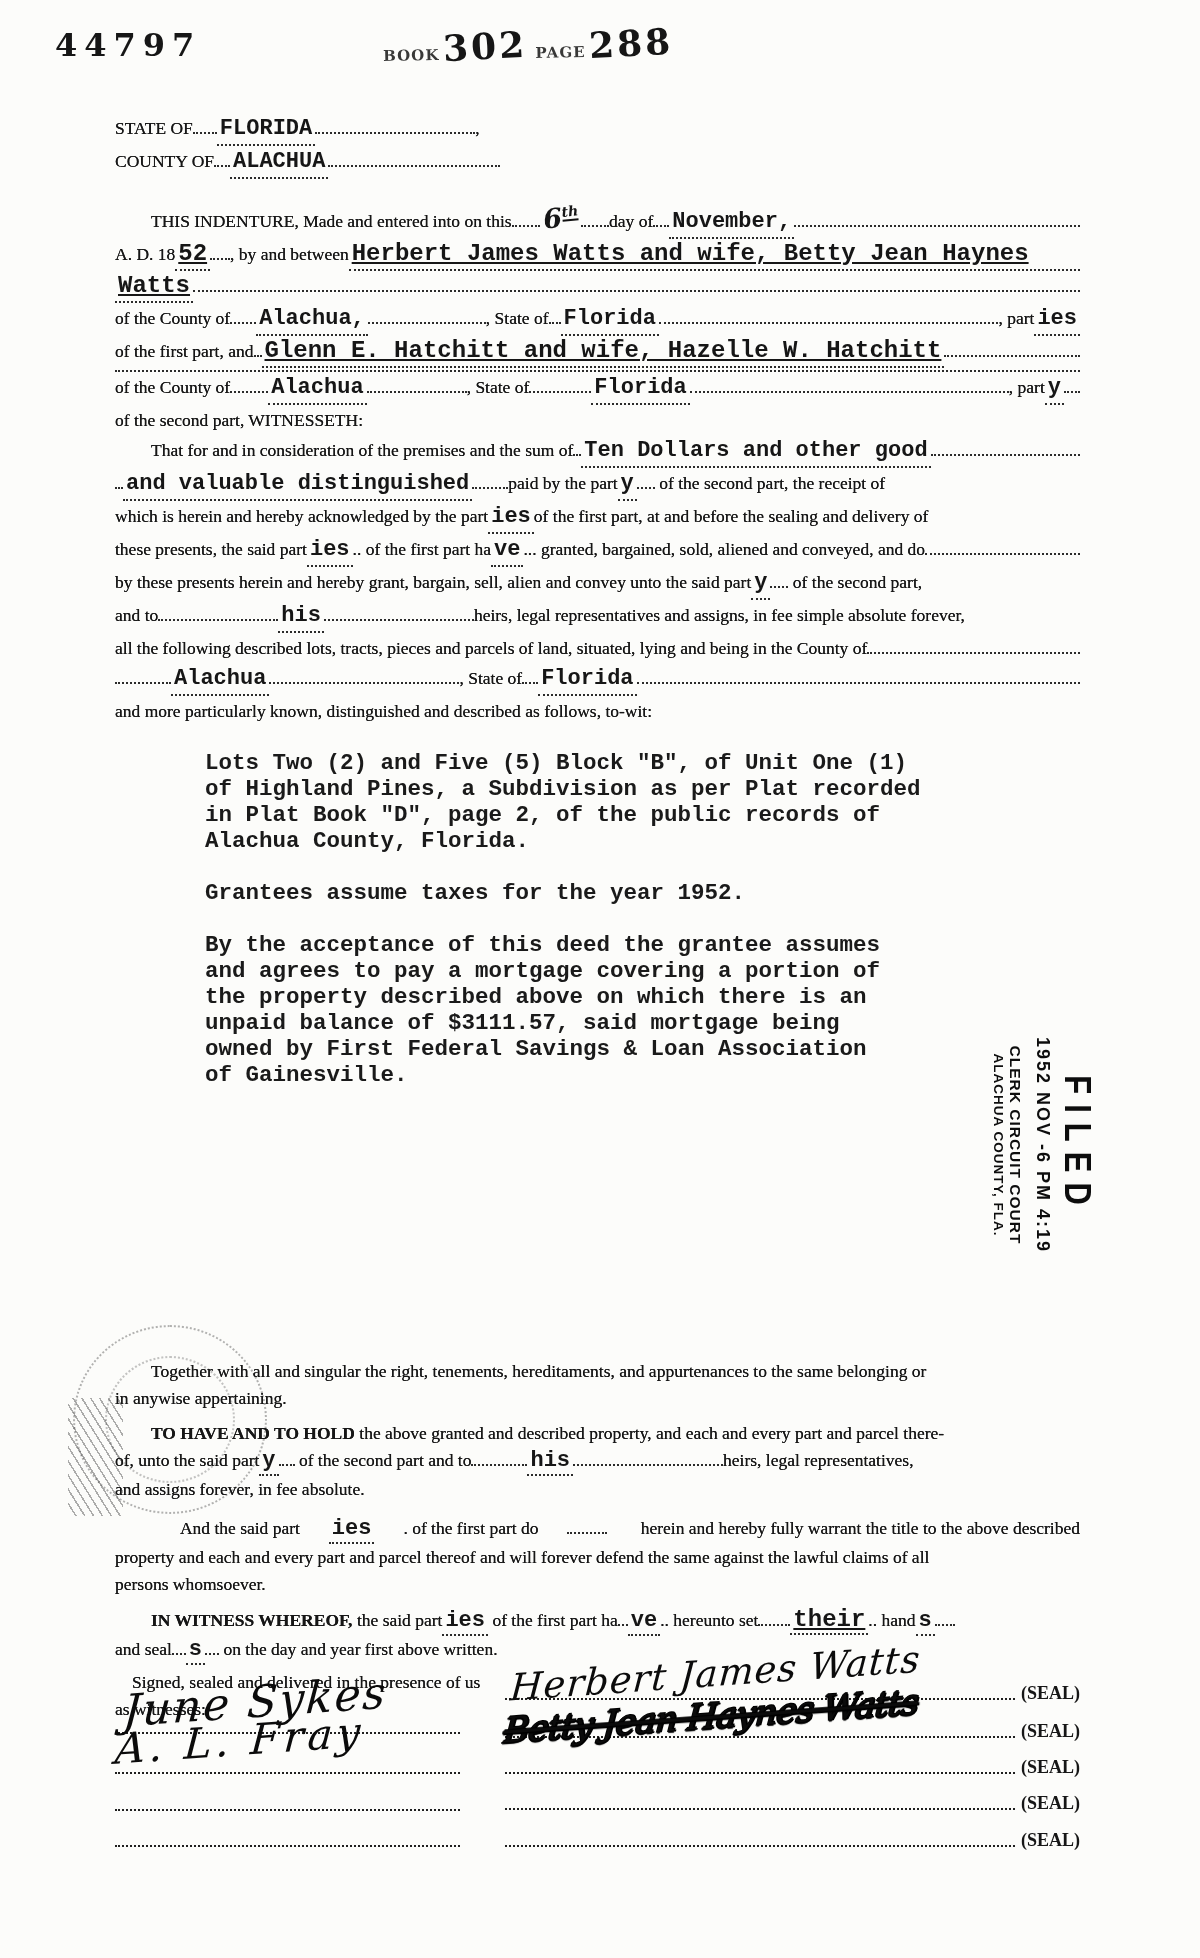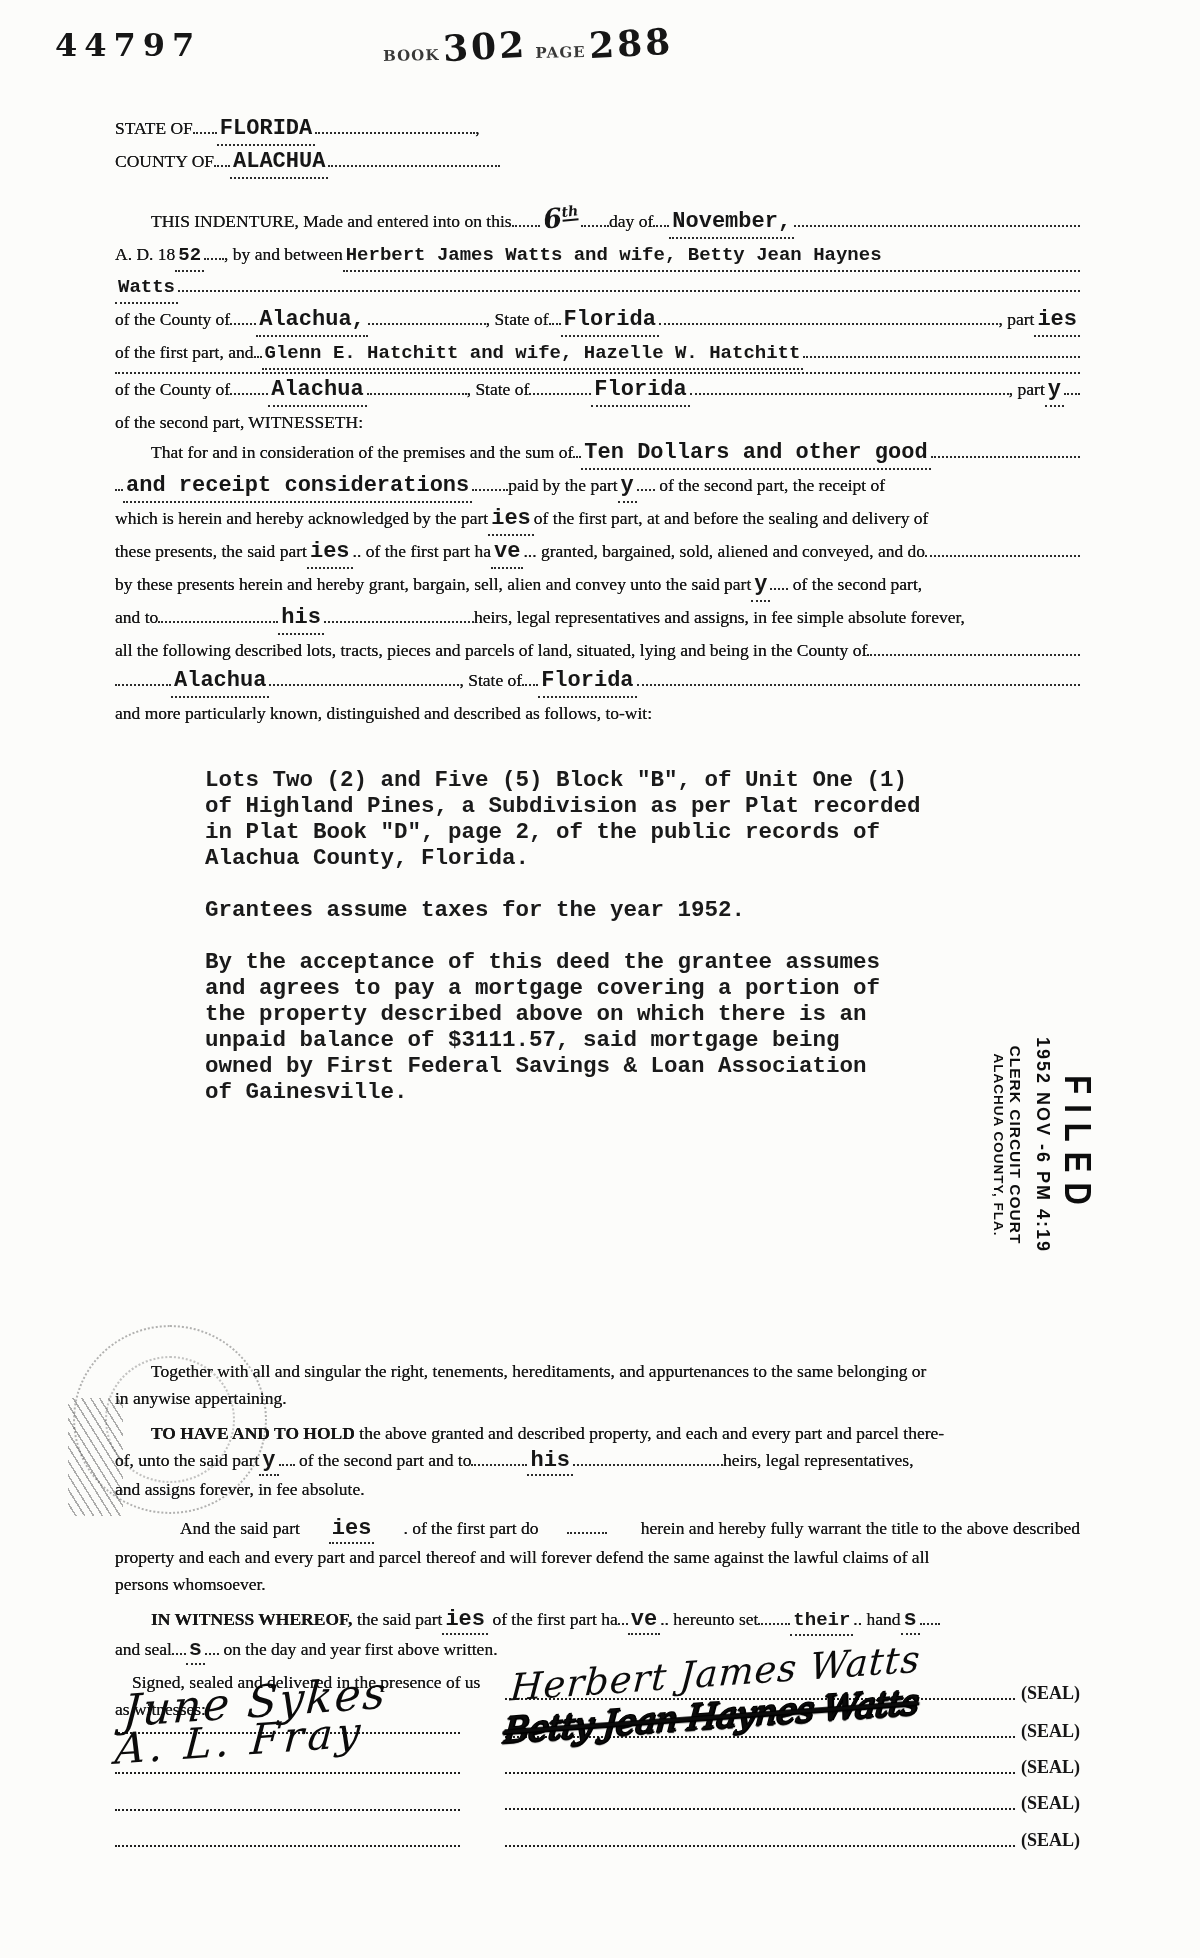--- a/index.html
+++ b/index.html
@@ -19,7 +19,7 @@
   .pr{text-shadow:0 0 .5px #222;}
   .pr.bold{font-weight:700;}
   .ty{font-family:"Liberation Mono","DejaVu Sans Mono",monospace;font-size:22px;font-weight:700;}
-  .ty.big{font-size:19px;}
+  .ty.big{font-size:24px;text-decoration:underline;}
   .fill{border-bottom:2px dotted #2b2b2b;padding:0 3px;}
   .dots{display:inline-block;height:2px;border-bottom:2px dotted #2b2b2b;flex:0 0 auto;}
   .dots.grow{flex:1 1 18px;}

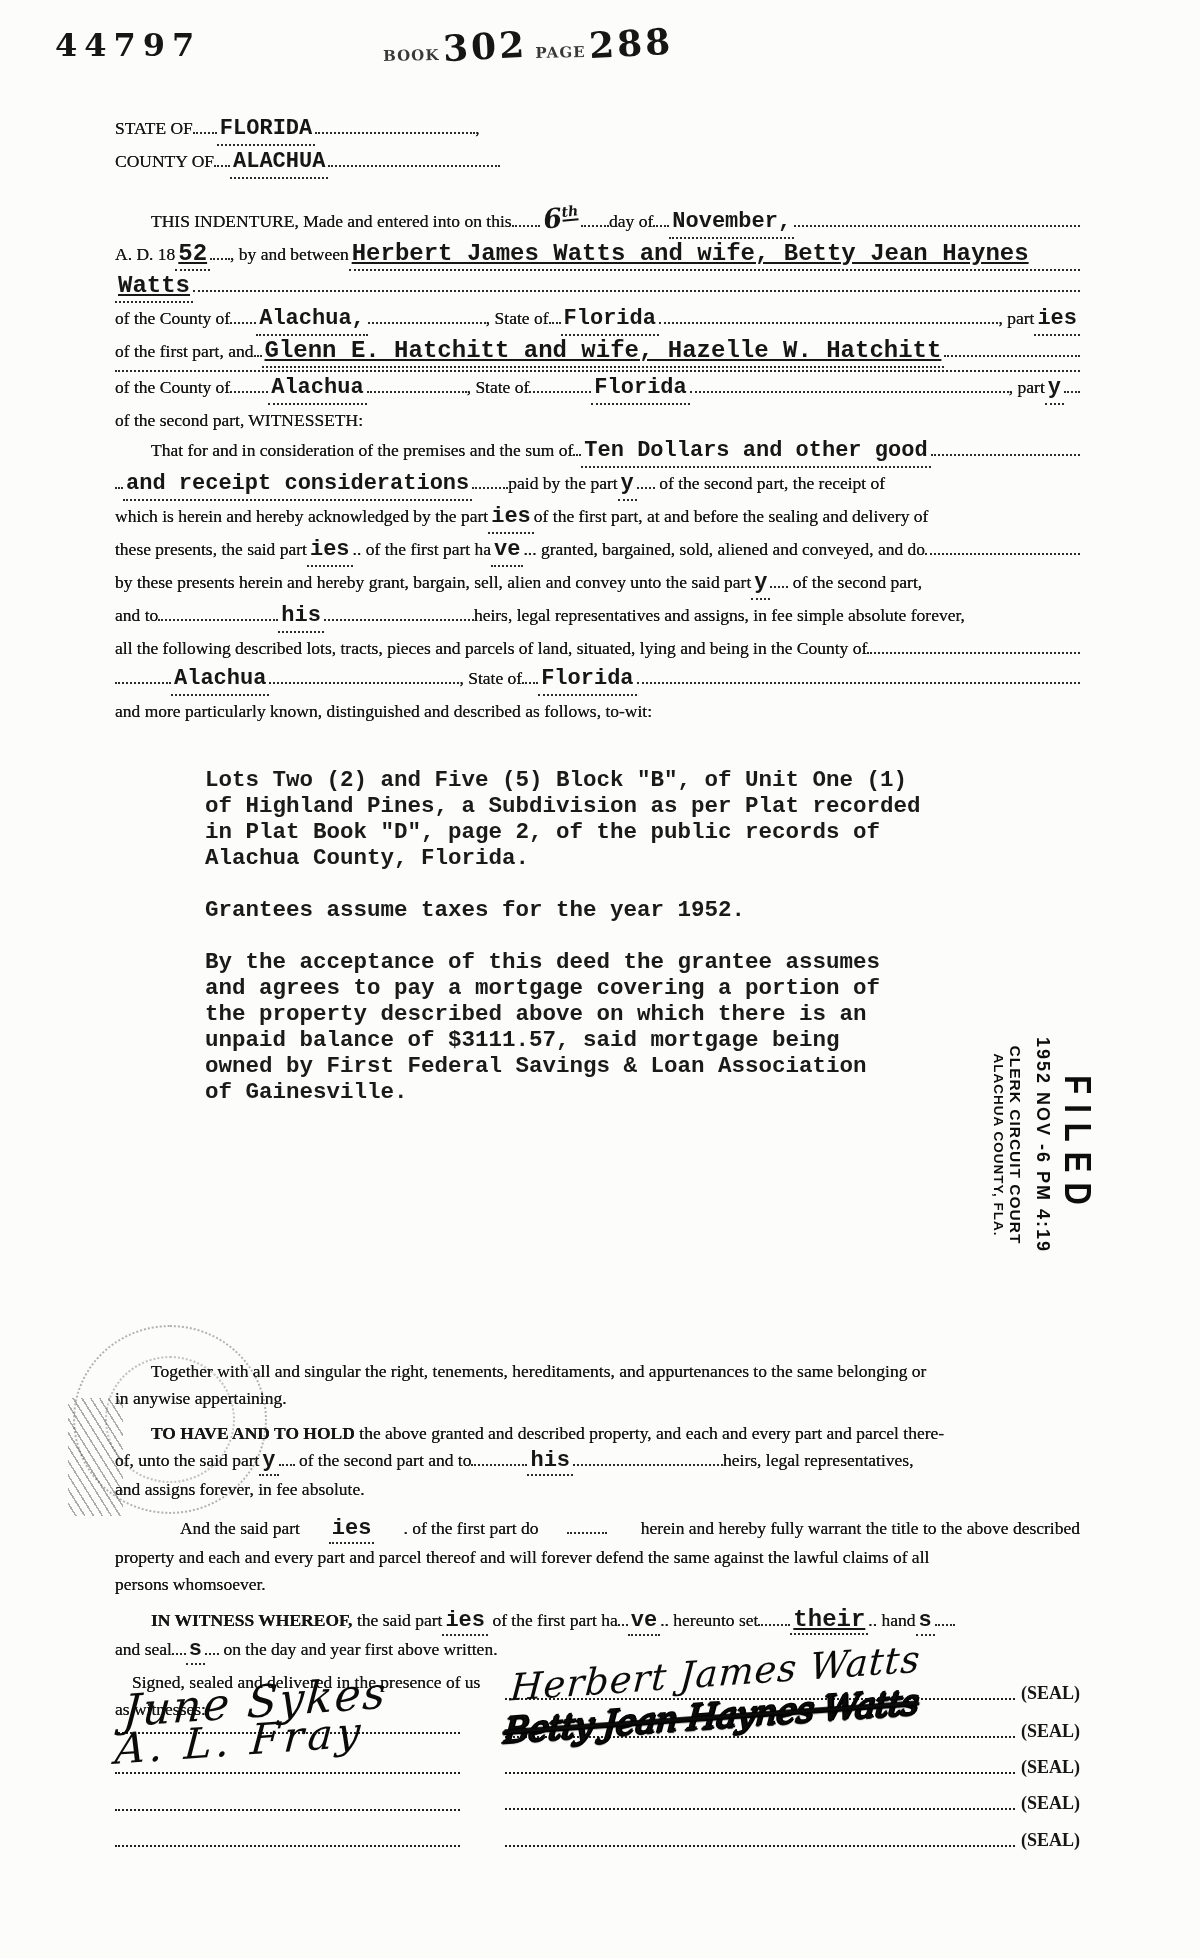--- a/index.html
+++ b/index.html
@@ -89,7 +89,7 @@
       <div class="fline"><span class="pr">of the County of</span><span class="dots" style="width: 38px;"></span><span class="ty fill">Alachua</span><span class="dots" style="width: 100px;"></span><span class="pr">, State of</span><span class="dots" style="width: 62px;"></span><span class="ty fill">Florida</span><span class="dots grow"></span><span class="pr">, part</span><span class="ty fill">y</span><span class="dots" style="width: 16px;"></span></div>
       <div class="fline"><span class="pr">of the second part, WITNESSETH:</span></div>
       <div class="fline"><span class="indent"></span><span class="pr">That for and in consideration of the premises and the sum of</span><span class="dots" style="width: 8px;"></span><span class="ty fill">Ten Dollars and other good</span><span class="dots grow"></span></div>
-      <div class="fline"><span class="dots" style="width: 8px;"></span><span class="ty fill">and receipt considerations</span><span class="dots" style="width: 36px;"></span><span class="pr">paid by the part</span><span class="ty fill">y</span><span class="dots" style="width: 18px;"></span><span class="pr"> of the second part, the receipt of</span></div>
+      <div class="fline"><span class="dots" style="width: 8px;"></span><span class="ty fill">and valuable distinguished</span><span class="dots" style="width: 36px;"></span><span class="pr">paid by the part</span><span class="ty fill">y</span><span class="dots" style="width: 18px;"></span><span class="pr"> of the second part, the receipt of</span></div>
       <div class="fline"><span class="pr">which is herein and hereby acknowledged by the part</span><span class="ty fill">ies</span><span class="pr">of the first part, at and before the sealing and delivery of</span></div>
       <div class="fline"><span class="pr">these presents, the said part</span><span class="ty fill">ies</span><span class="pr">.. of the first part ha</span><span class="ty fill">ve</span><span class="pr">... granted, bargained, sold, aliened and conveyed, and do</span><span class="dots grow"></span></div>
       <div class="fline"><span class="pr">by these presents herein and hereby grant, bargain, sell, alien and convey unto the said part</span><span class="ty fill">y</span><span class="dots" style="width: 18px;"></span><span class="pr"> of the second part,</span></div>

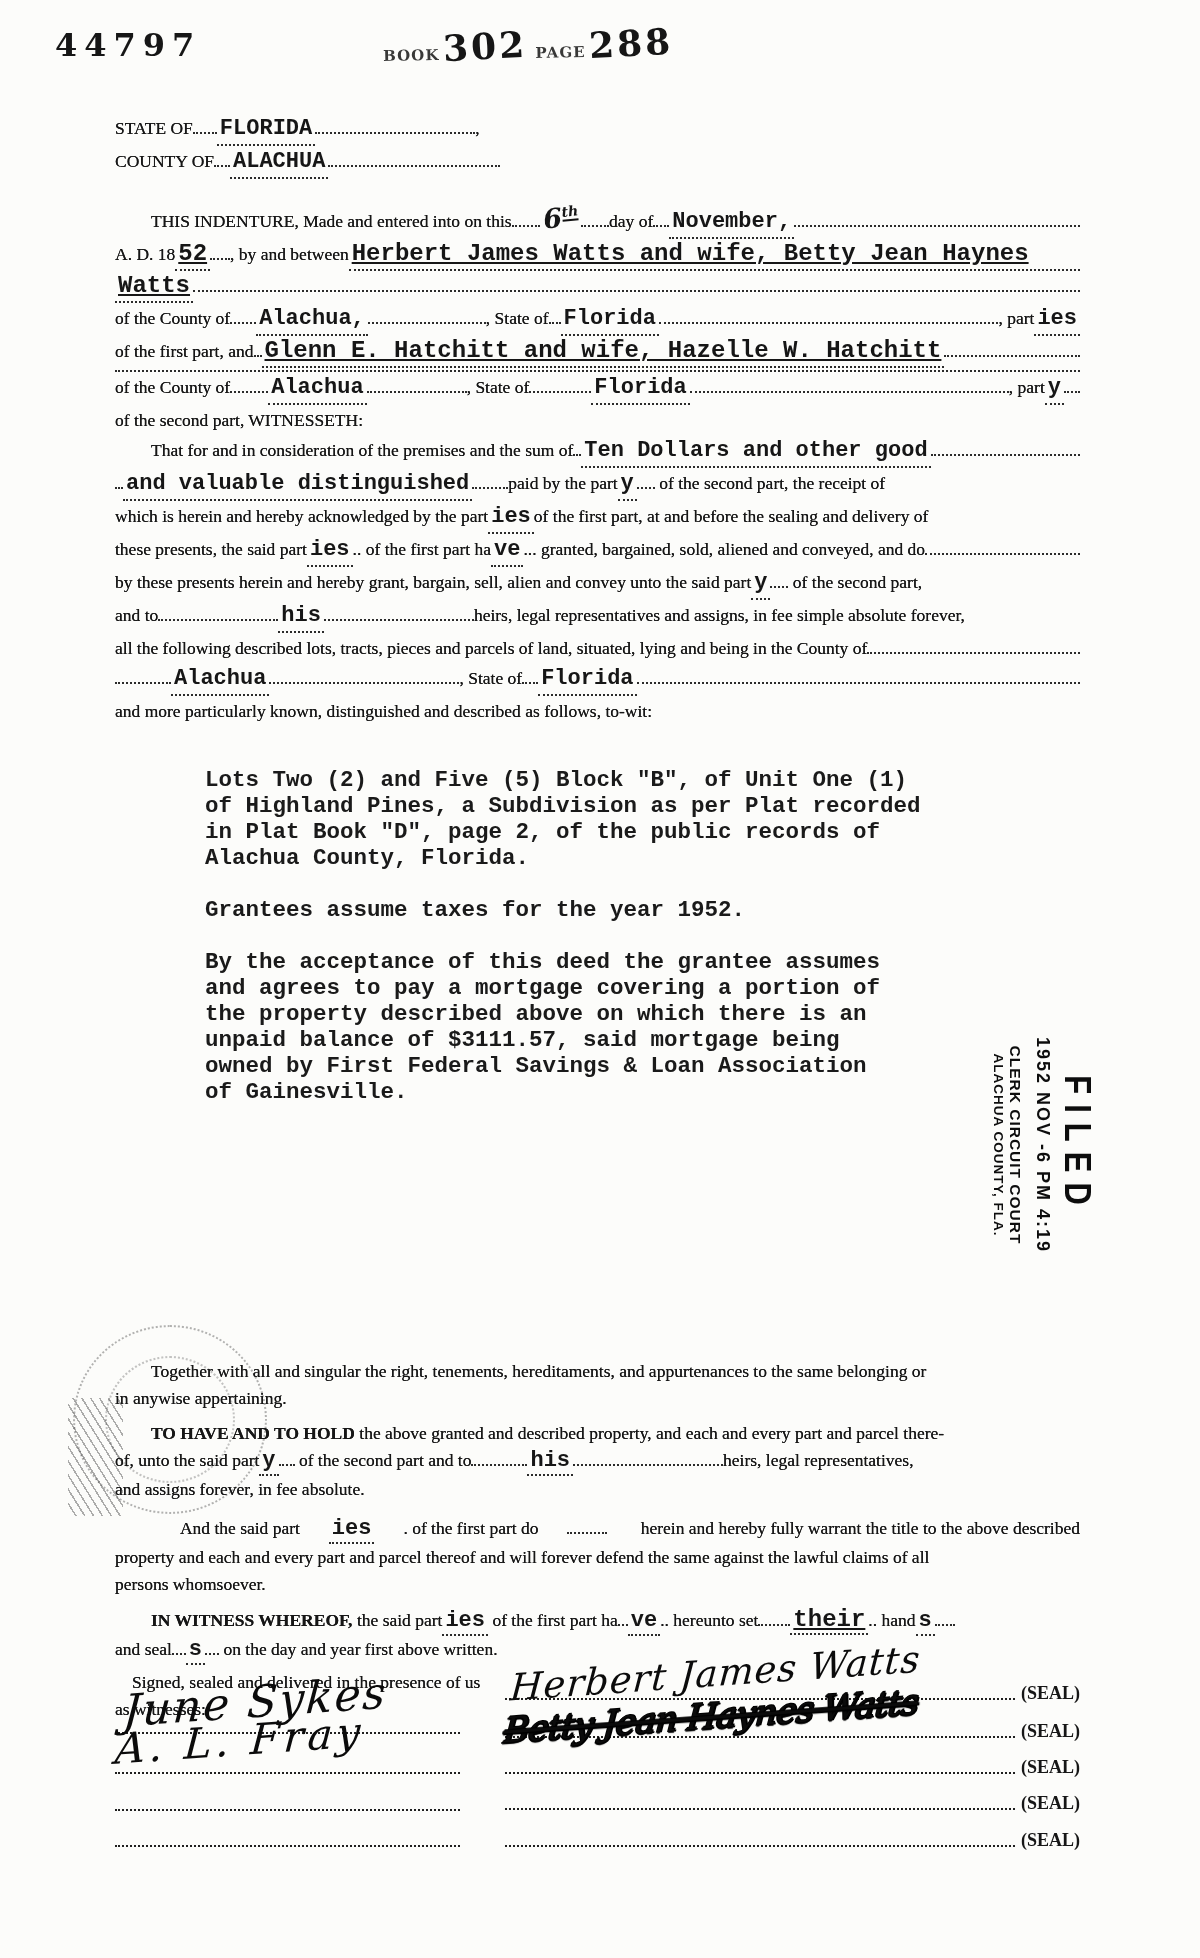--- a/index.html
+++ b/index.html
@@ -28,7 +28,7 @@
         transform:rotate(-6deg);padding:0 3px;}
   .hand sup{font-size:14px;border-bottom:2px solid #111;font-weight:700;}
   
-  .typedblock{position:absolute;left:205px;top:767px;
+  .typedblock{position:absolute;left:205px;top:750px;
               font-family:"Liberation Mono","DejaVu Sans Mono",monospace;
               font-size:22.5px;font-weight:700;line-height:26px;white-space:pre;color:#1a1a1a;}
   .typedblock div{min-height:26px;}

